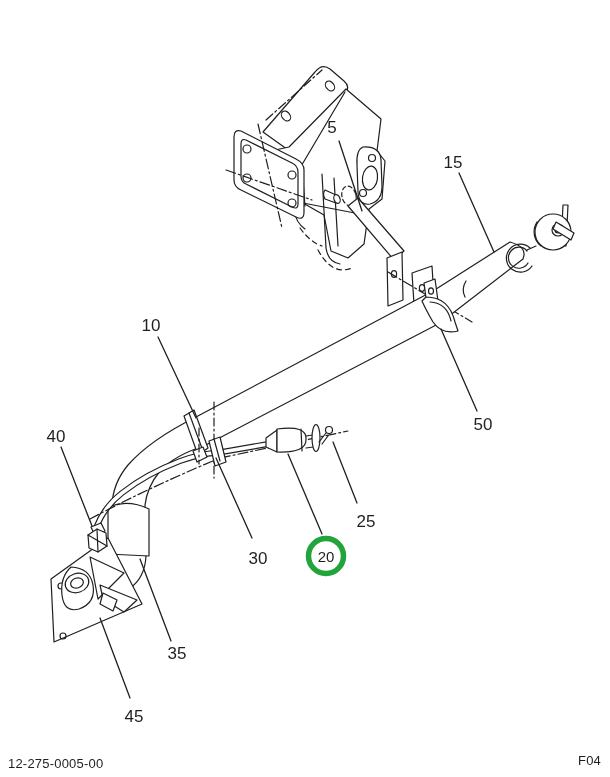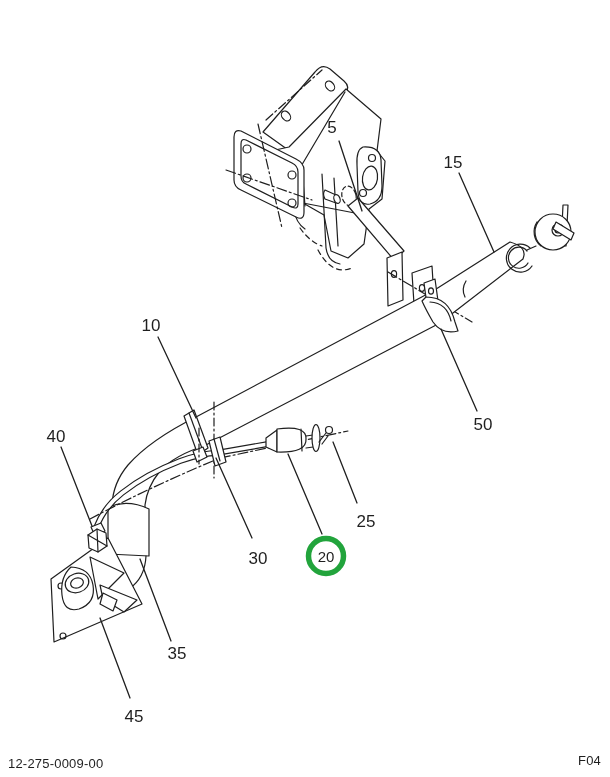--- a/index.html
+++ b/index.html
@@ -186,7 +186,7 @@
   </g>
 </svg>
 
-<div id="footer-left" class="footer-text">12-275-0009-00</div>
+<div id="footer-left" class="footer-text">12-275-0005-00</div>
 <div id="footer-right" class="footer-text">F04</div>
 
 </div>

